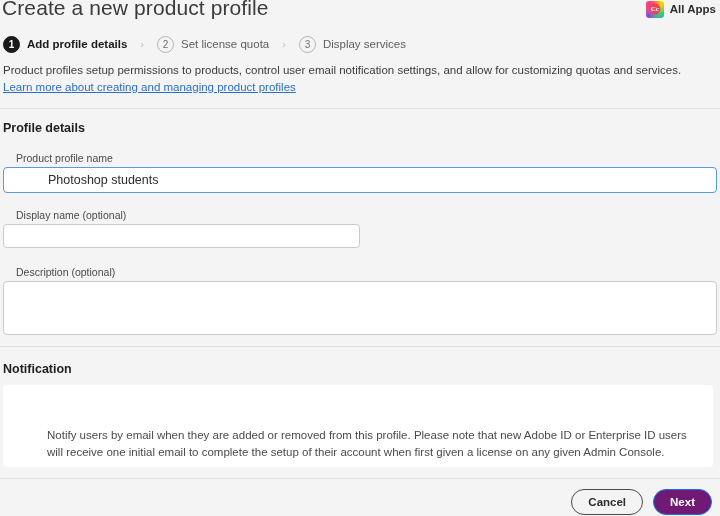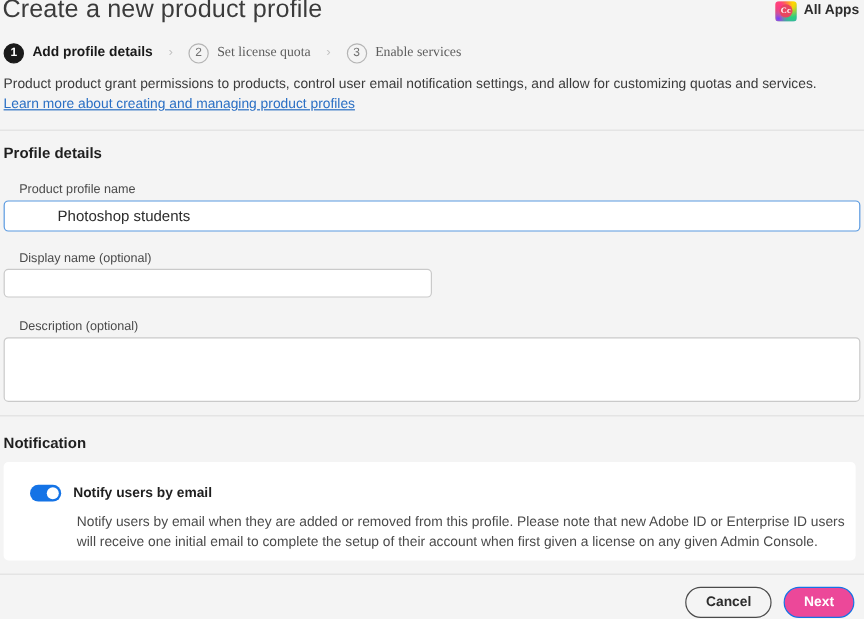--- a/index.html
+++ b/index.html
@@ -116,7 +116,7 @@
     white-space: nowrap;
   }
   .step.active .step-label { color: #1a1a1a; font-weight: 700; }
-  .step.inactive .step-label { color: #5d5d5d; font-weight: 400; font-family: Liberation Serif, serif; }
+  .step.inactive .step-label { color: #5d5d5d; font-weight: 400; }
   .step-sep {
     color: #c2c2c2;
     font-size: 11px;

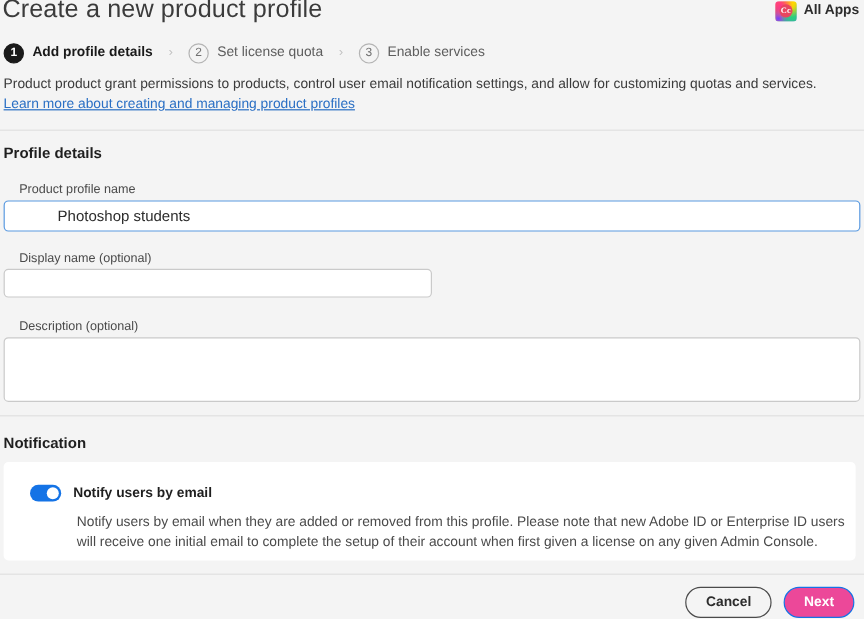--- a/index.html
+++ b/index.html
@@ -328,7 +328,7 @@
   <span class="step-sep">›</span>
   <div class="step inactive">
     <span class="step-circle">3</span>
-    <span class="step-label">Enable services</span>
+    <span class="step-label">Display services</span>
   </div>
 </div>
 

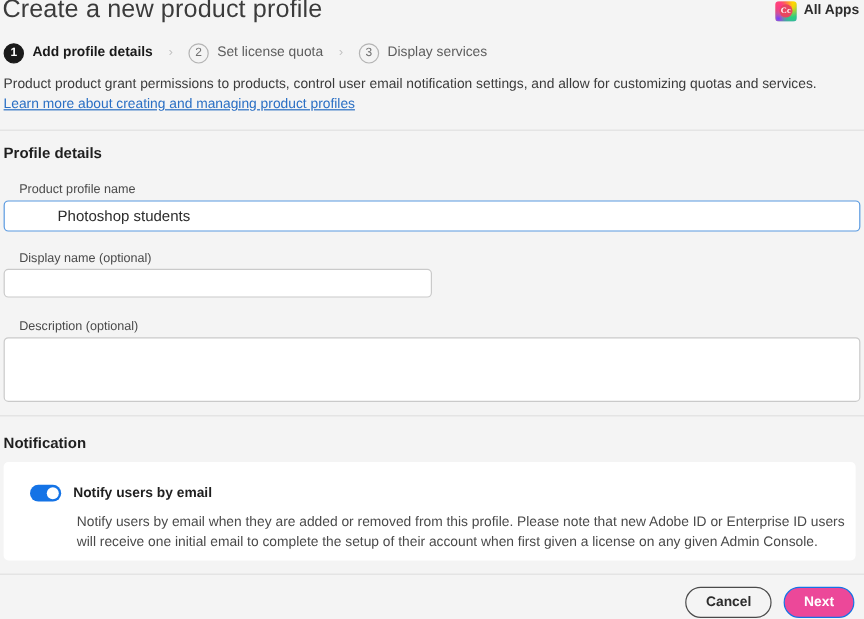--- a/index.html
+++ b/index.html
@@ -332,7 +332,7 @@
   </div>
 </div>
 
-<div class="intro">Product product grant permissions to products, control user email notification settings, and allow for customizing quotas and services.</div>
+<div class="intro">Product profiles setup permissions to products, control user email notification settings, and allow for customizing quotas and services.</div>
 <a class="intro-link">Learn more about creating and managing product profiles</a>
 
 <div class="divider d1"></div>

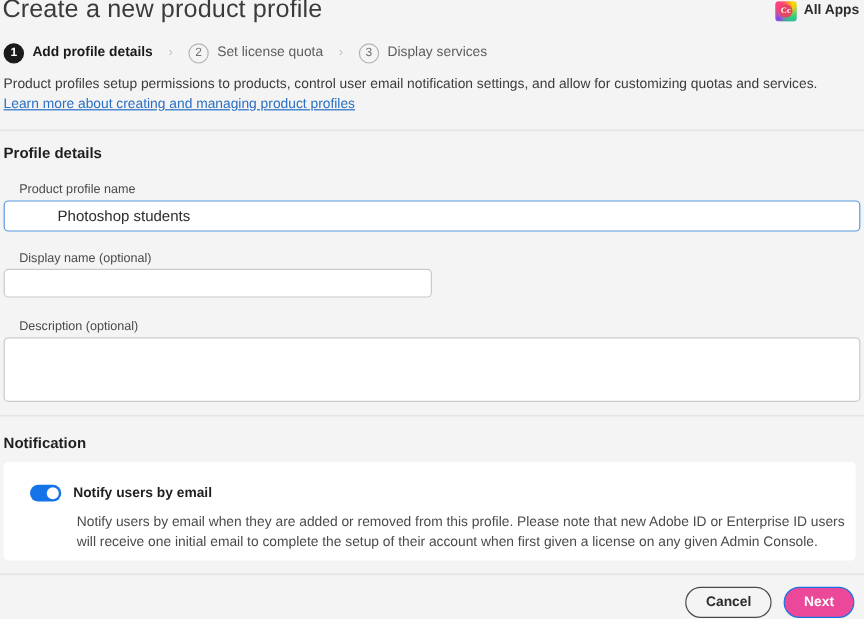--- a/index.html
+++ b/index.html
@@ -353,12 +353,6 @@
 <div class="section-title notification">Notification</div>
 
 <div class="notify-card">
-  <div class="toggle-row">
-    <span class="toggle">
-      <span class="knob"></span>
-    </span>
-    <span class="toggle-label">Notify users by email</span>
-  </div>
   <div class="notify-body">Notify users by email when they are added or removed from this profile. Please note that new Adobe ID or Enterprise ID users will receive one initial email to complete the setup of their account when first given a license on any given Admin Console.</div>
 </div>
 

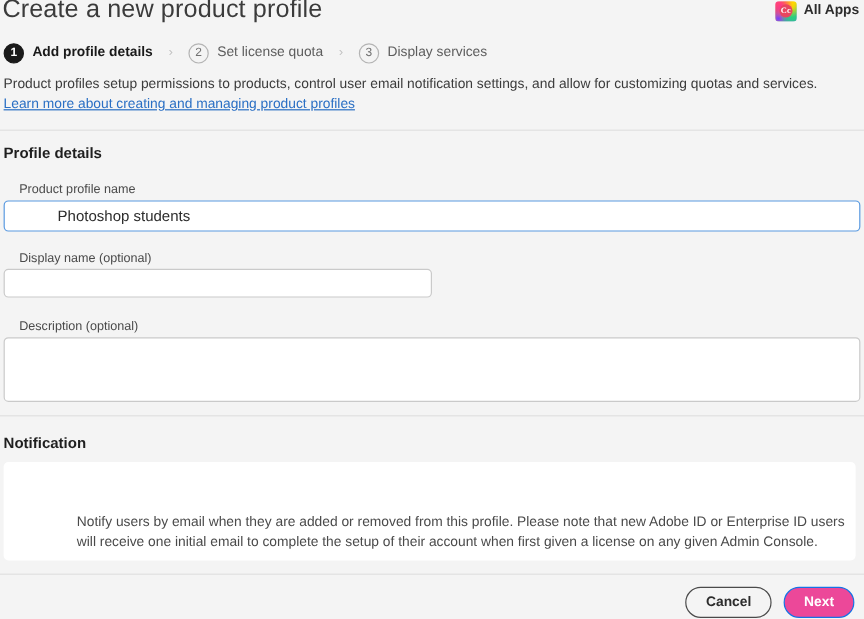--- a/index.html
+++ b/index.html
@@ -270,7 +270,6 @@
     font-size: 11.5px;
     color: #4a4a4a;
     line-height: 17px;
-    margin-left: 17px;
   }
 
   

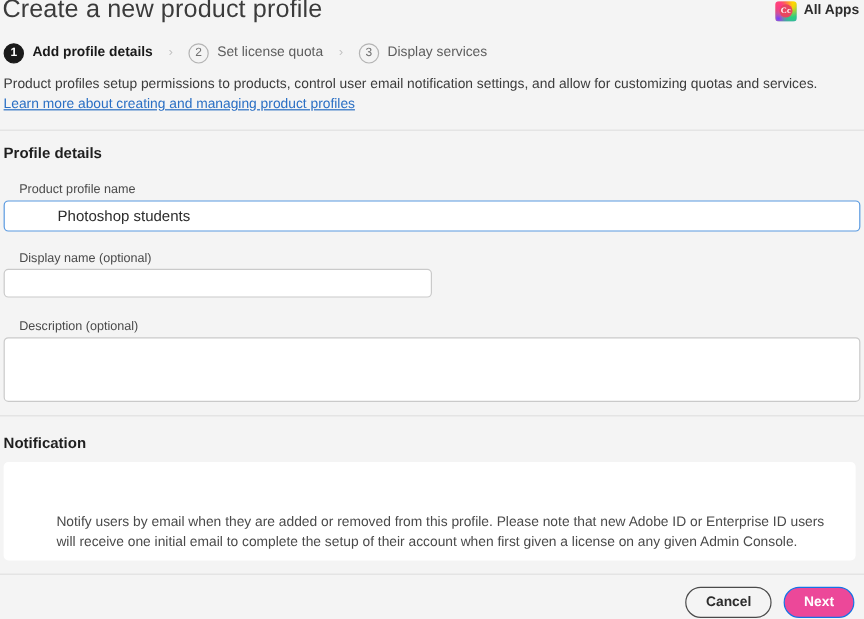--- a/index.html
+++ b/index.html
@@ -297,7 +297,7 @@
     color: #2c2c2c;
   }
   .btn.next {
-    background: #ec4899;
+    background: #701a75;
     border: 1.5px solid #1473e6;
     color: #ffffff;
   }

